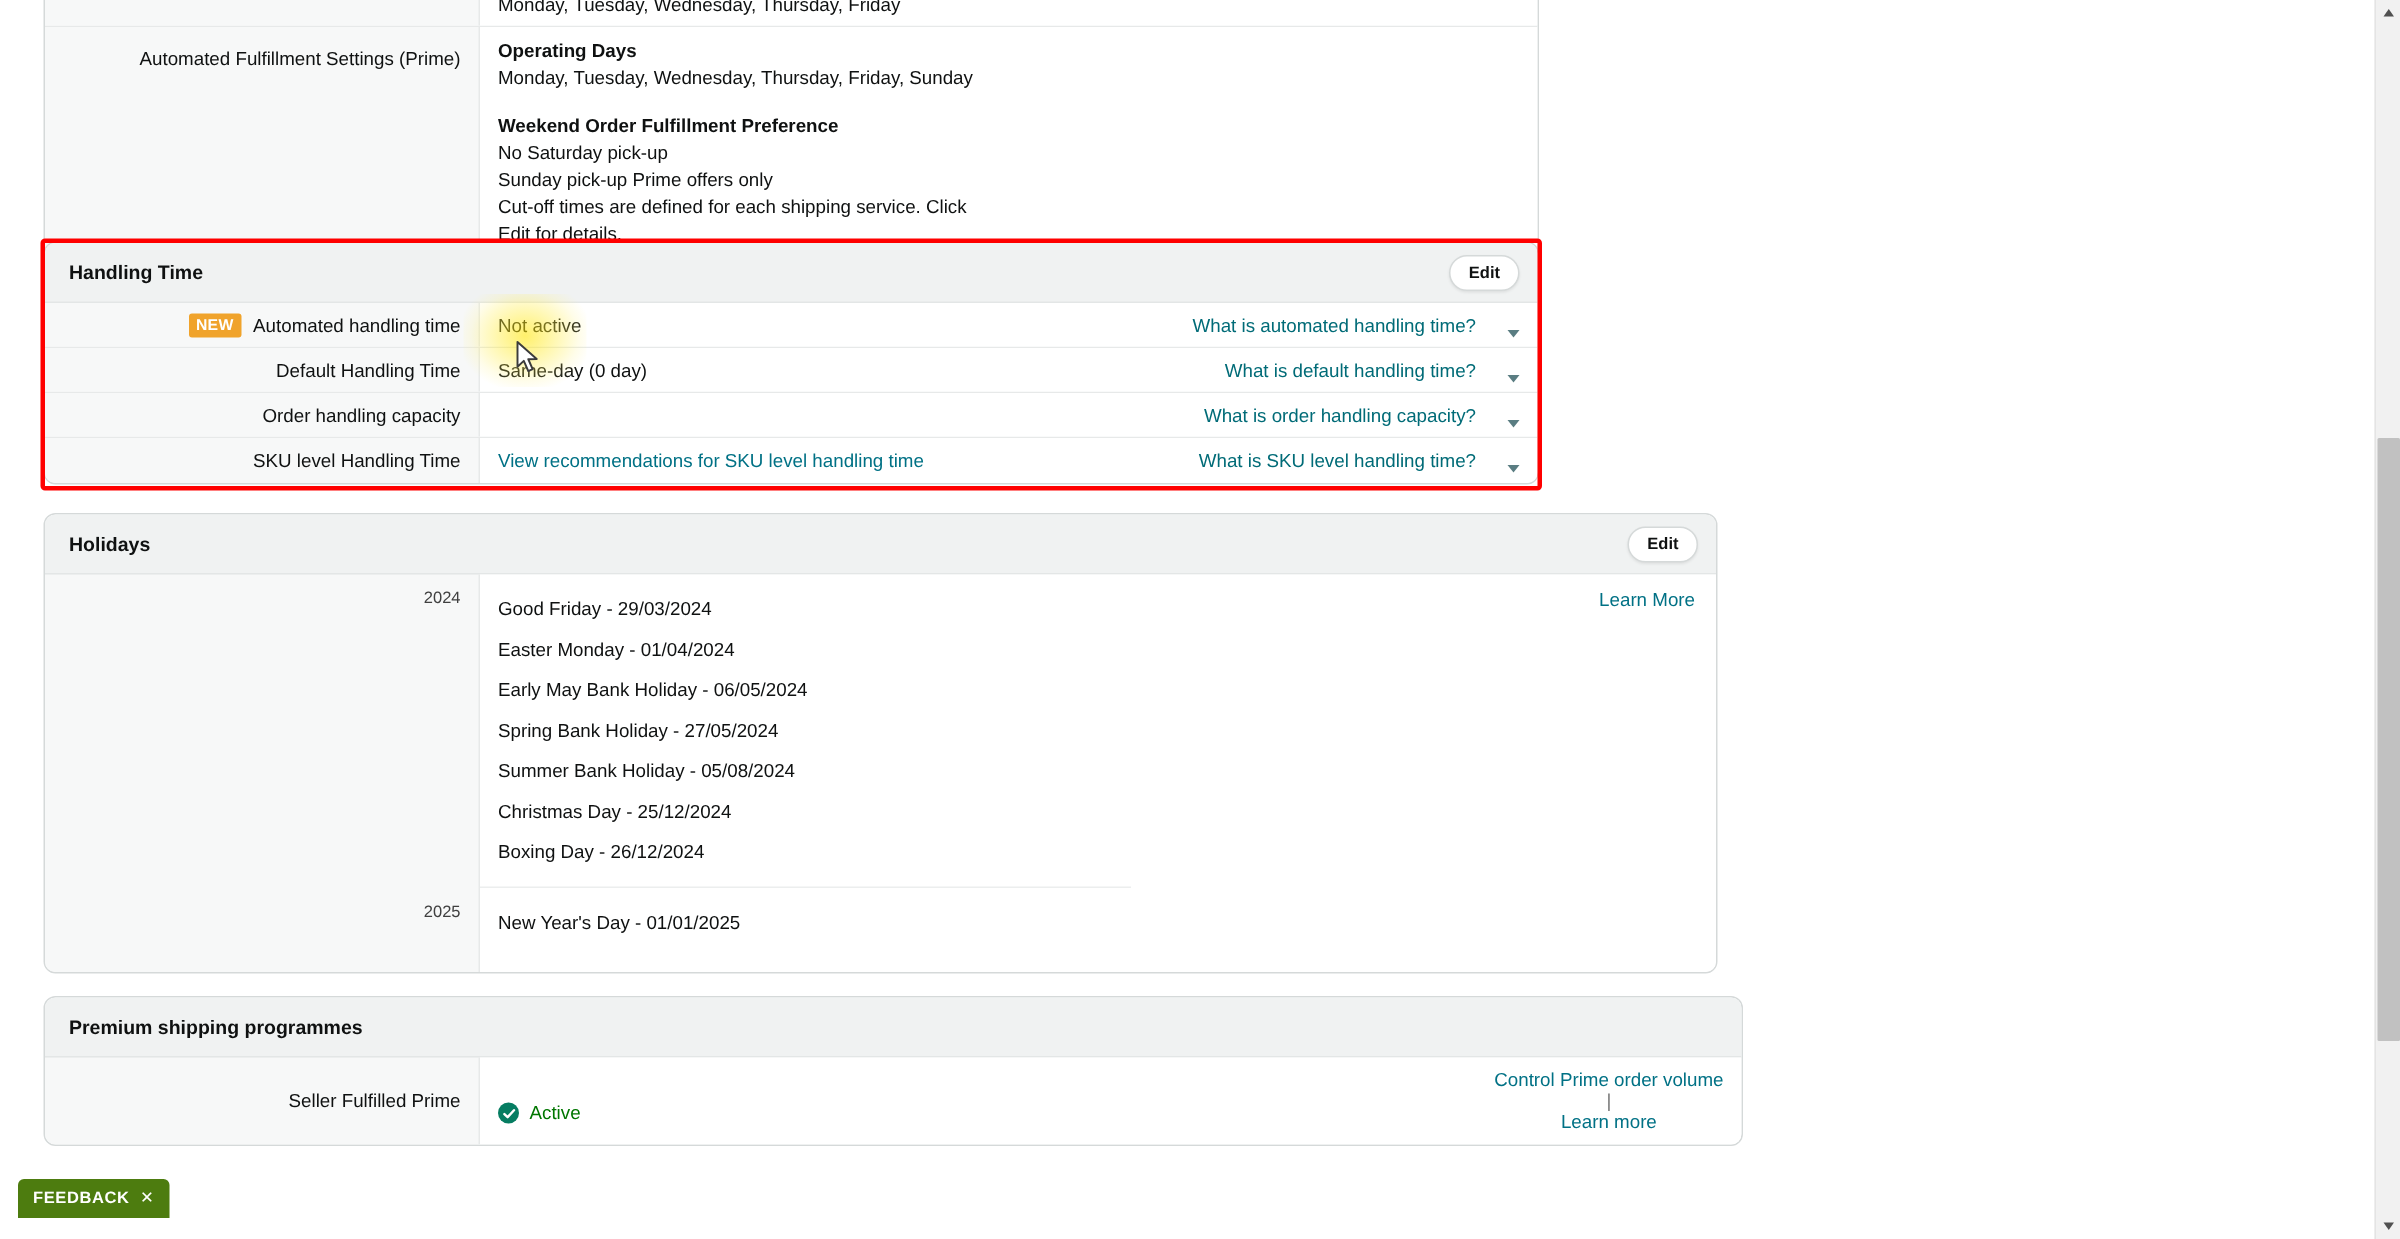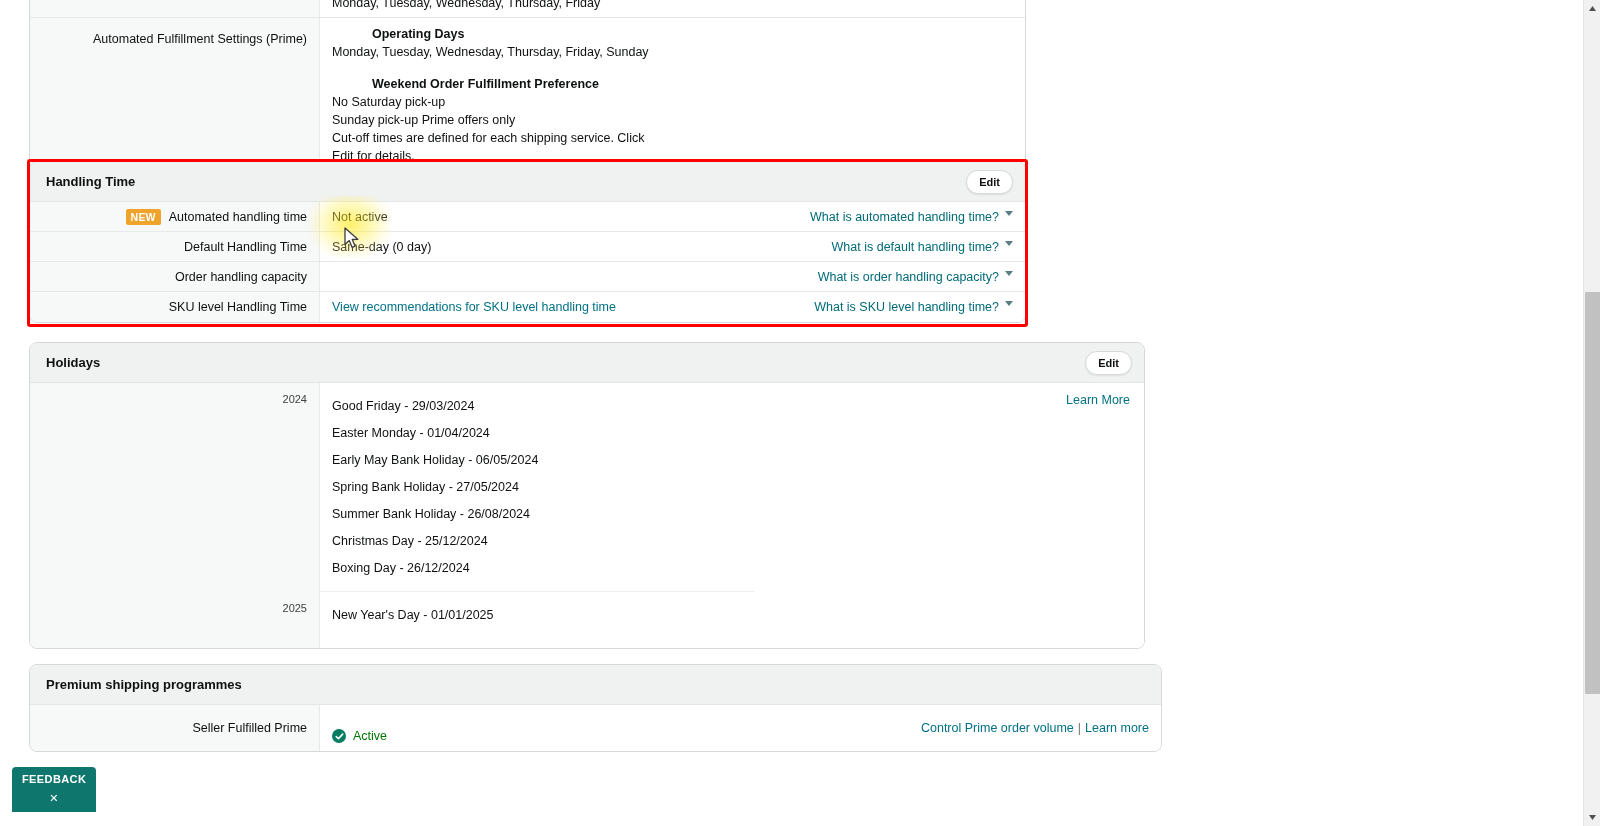--- a/index.html
+++ b/index.html
@@ -122,7 +122,7 @@
   .afs-body { display: block; line-height: 18px; }
   .afs-col-left { display: inline-block; width: 372px; vertical-align: top; }
   .afs-col-right { display: inline-block; width: 330px; vertical-align: top; font-size: 12.5px; color: #0f1111; line-height: 18px;}
-  .strongline { font-size: 12.5px; font-weight: 700; color: #0f1111; display: block; margin-left: 40px; }
+  .strongline { font-size: 12.5px; font-weight: 700; color: #0f1111; display: block; }
   .plainline { font-size: 12.5px; color: #0f1111; display: block; }
   .gap { height: 14px; }
 

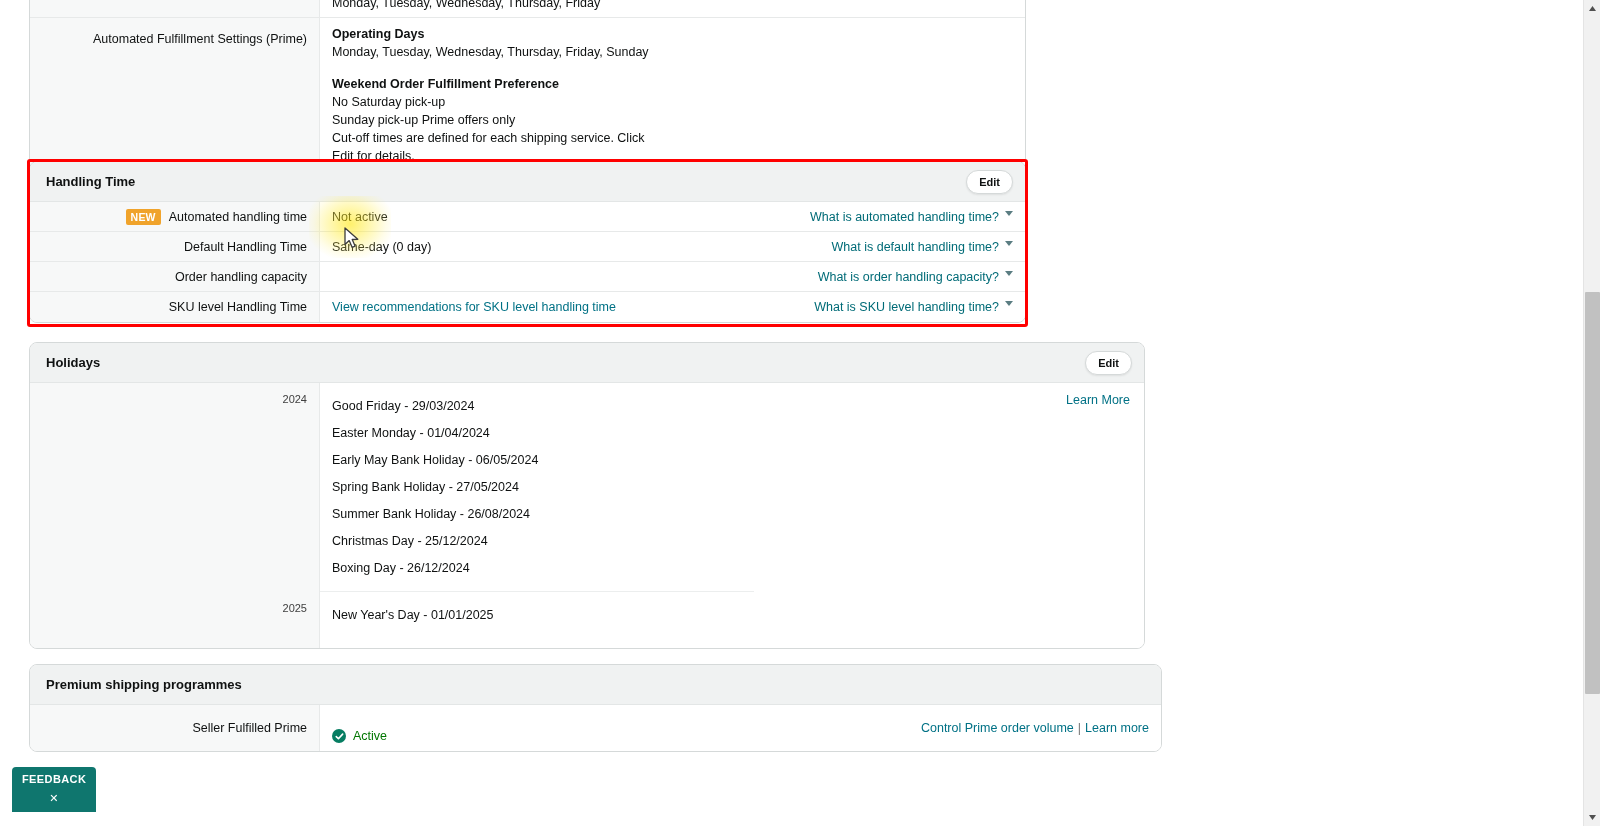--- a/index.html
+++ b/index.html
@@ -145,8 +145,8 @@
   }
   .ht-right {
     display: flex;
-    align-items: flex-start;
-    gap: 6px;
+    align-items: flex-end;
+    gap: 21px;
     white-space: nowrap;
   }
   .caret {

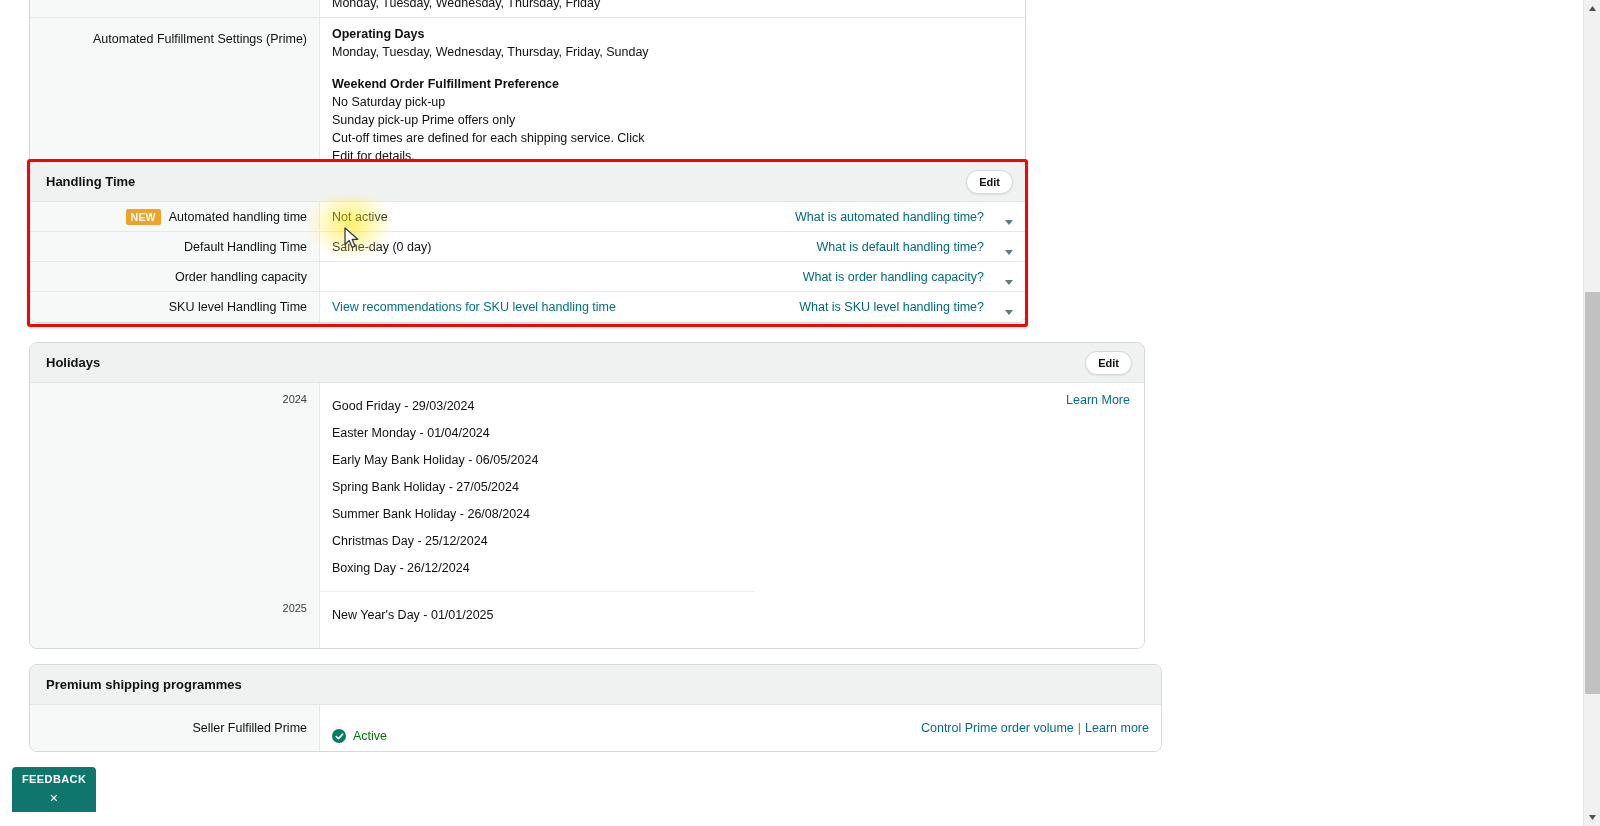--- a/index.html
+++ b/index.html
@@ -399,7 +399,7 @@
         <div class="hol-item">Easter Monday - 01/04/2024</div>
         <div class="hol-item">Early May Bank Holiday - 06/05/2024</div>
         <div class="hol-item">Spring Bank Holiday - 27/05/2024</div>
-        <div class="hol-item">Summer Bank Holiday - 26/08/2024</div>
+        <div class="hol-item">Summer Bank Holiday - 05/08/2024</div>
         <div class="hol-item">Christmas Day - 25/12/2024</div>
         <div class="hol-item">Boxing Day - 26/12/2024</div>
         <div class="hol-divider"></div>

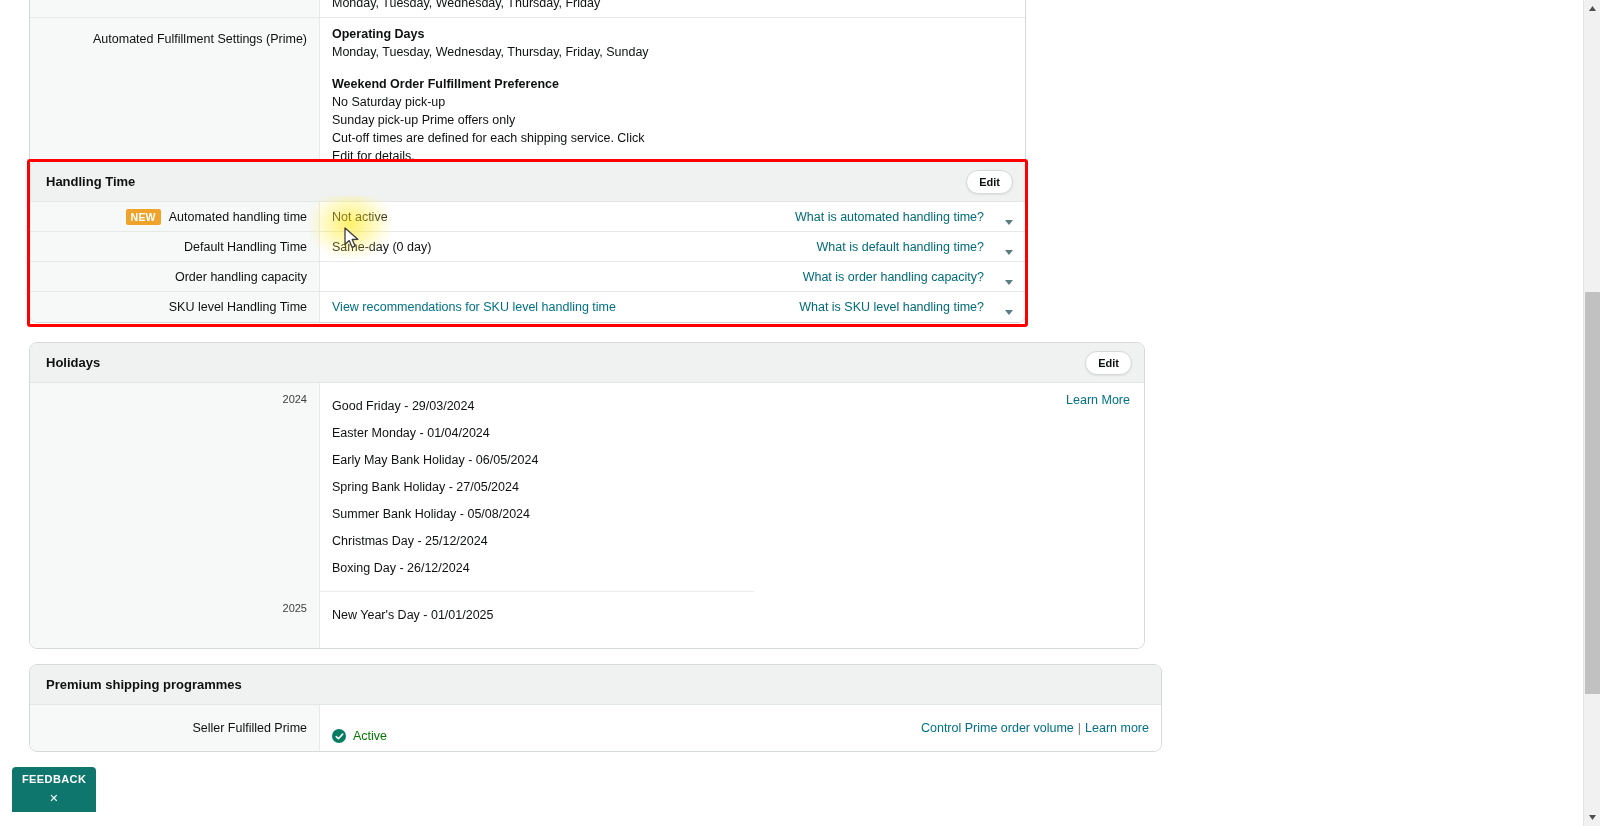--- a/index.html
+++ b/index.html
@@ -216,7 +216,7 @@
   }
   .check-circle svg { display: block; }
   .sep { color: #767676; font-size: 12.5px; padding: 0 4px; }
-  .prem-links { display: flex; align-items: center; }
+  .prem-links { display: flex; align-items: center; flex-direction: column; }
 
   
   .hover-glow {

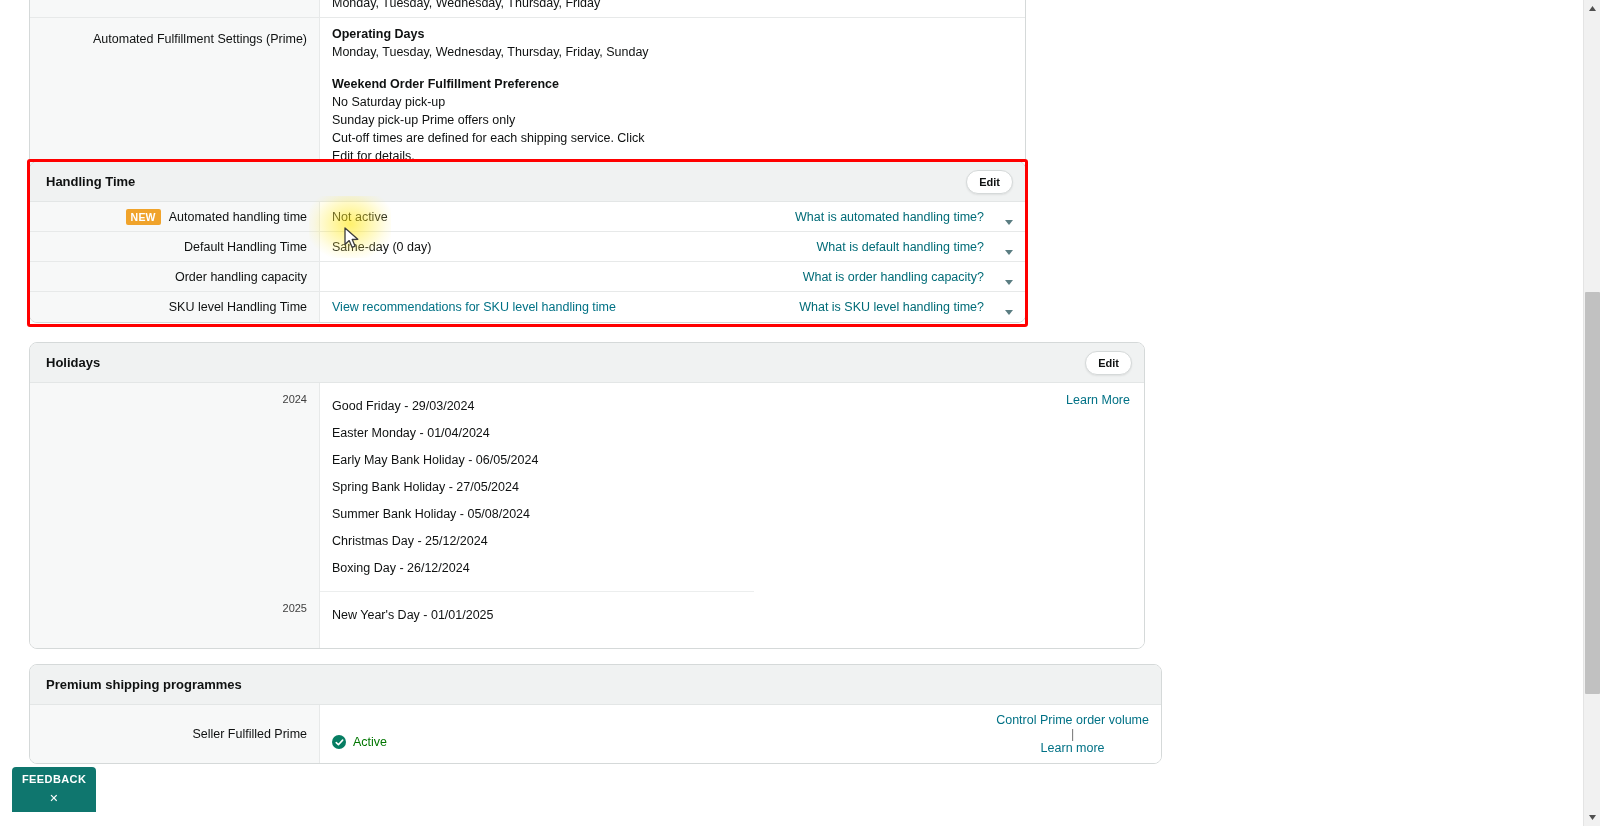--- a/index.html
+++ b/index.html
@@ -238,7 +238,7 @@
   .feedback-btn {
     position: absolute;
     left: 12px; bottom: 14px;
-    background: #0f766e;
+    background: #4d7c0f;
     color: #ffffff;
     border: none;
     border-radius: 4px 4px 0 0;
@@ -251,7 +251,6 @@
     gap: 7px;
     cursor: pointer;
     font-family: "Liberation Sans", sans-serif;
-    flex-direction: column;
   }
   .feedback-x { font-size: 11px; font-weight: 400; }
 

